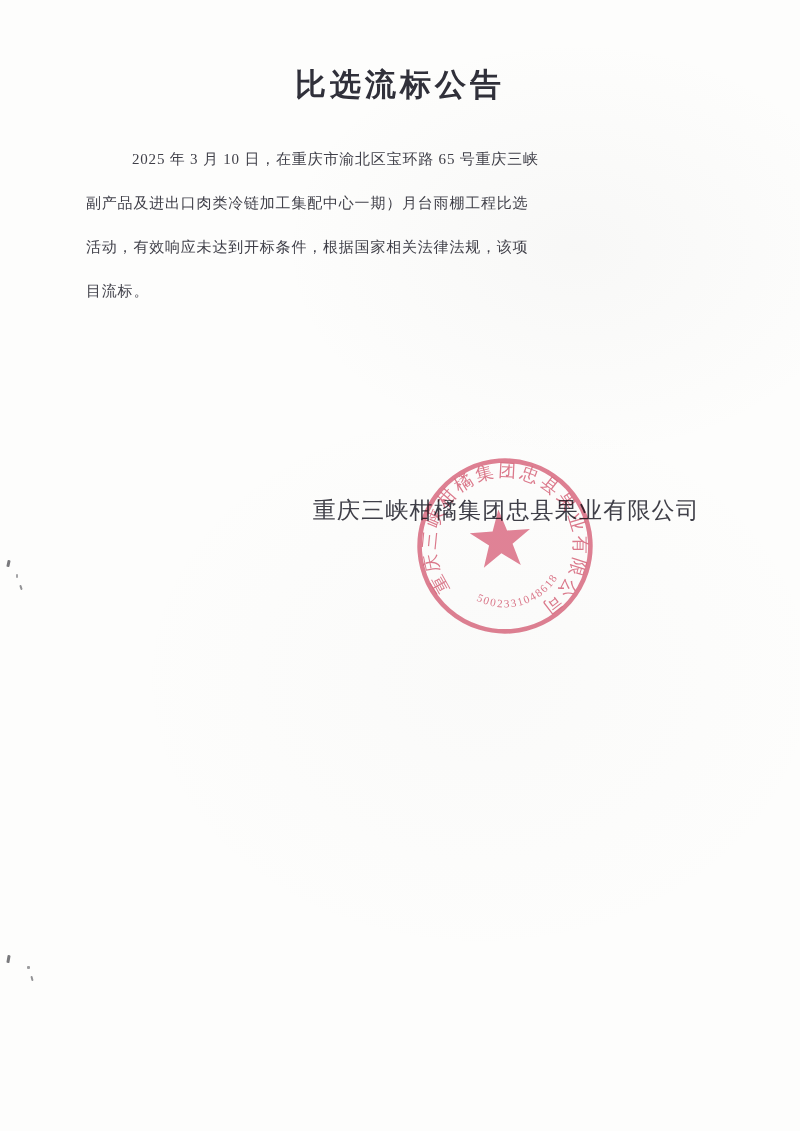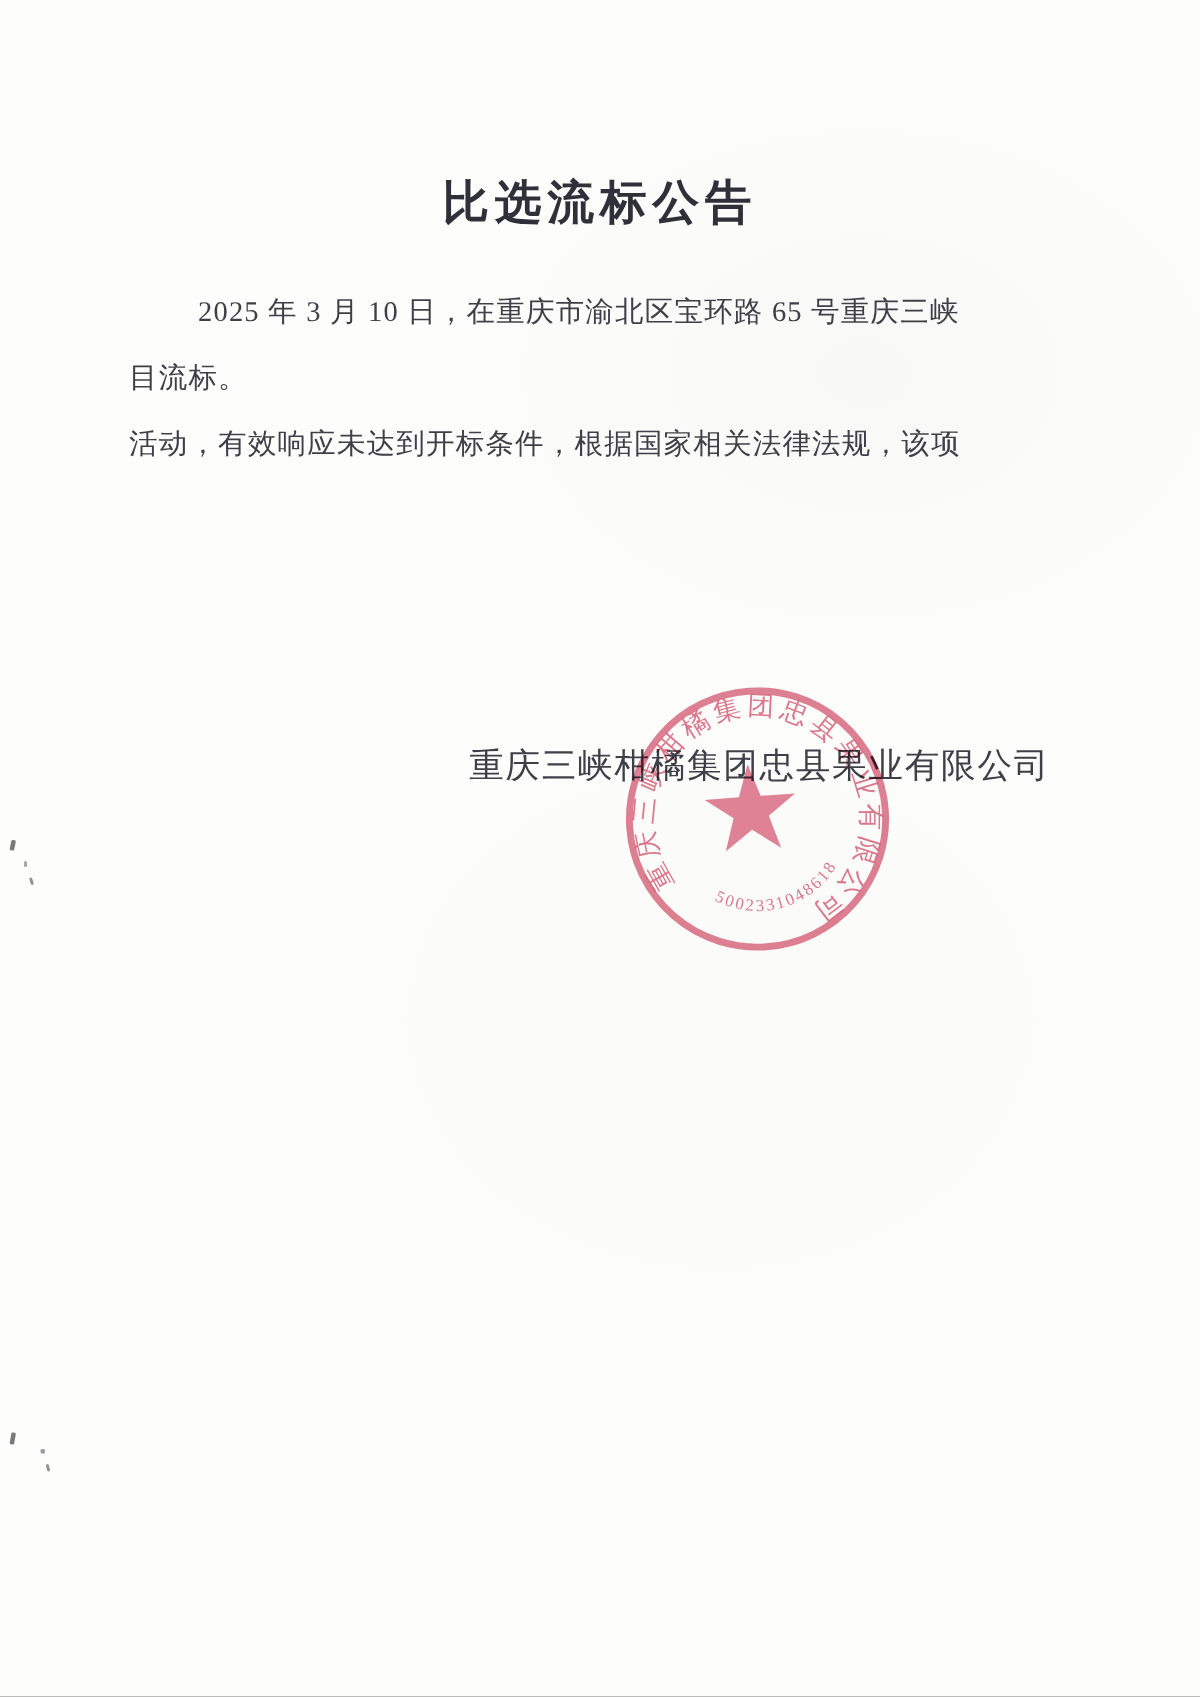--- a/index.html
+++ b/index.html
@@ -17,7 +17,7 @@
     overflow: hidden;
   }
   .doc-title {
-    padding-top: 114px;
+    padding-top: 64px;
     text-align: center;
     font-size: 31px;
     font-weight: 700;

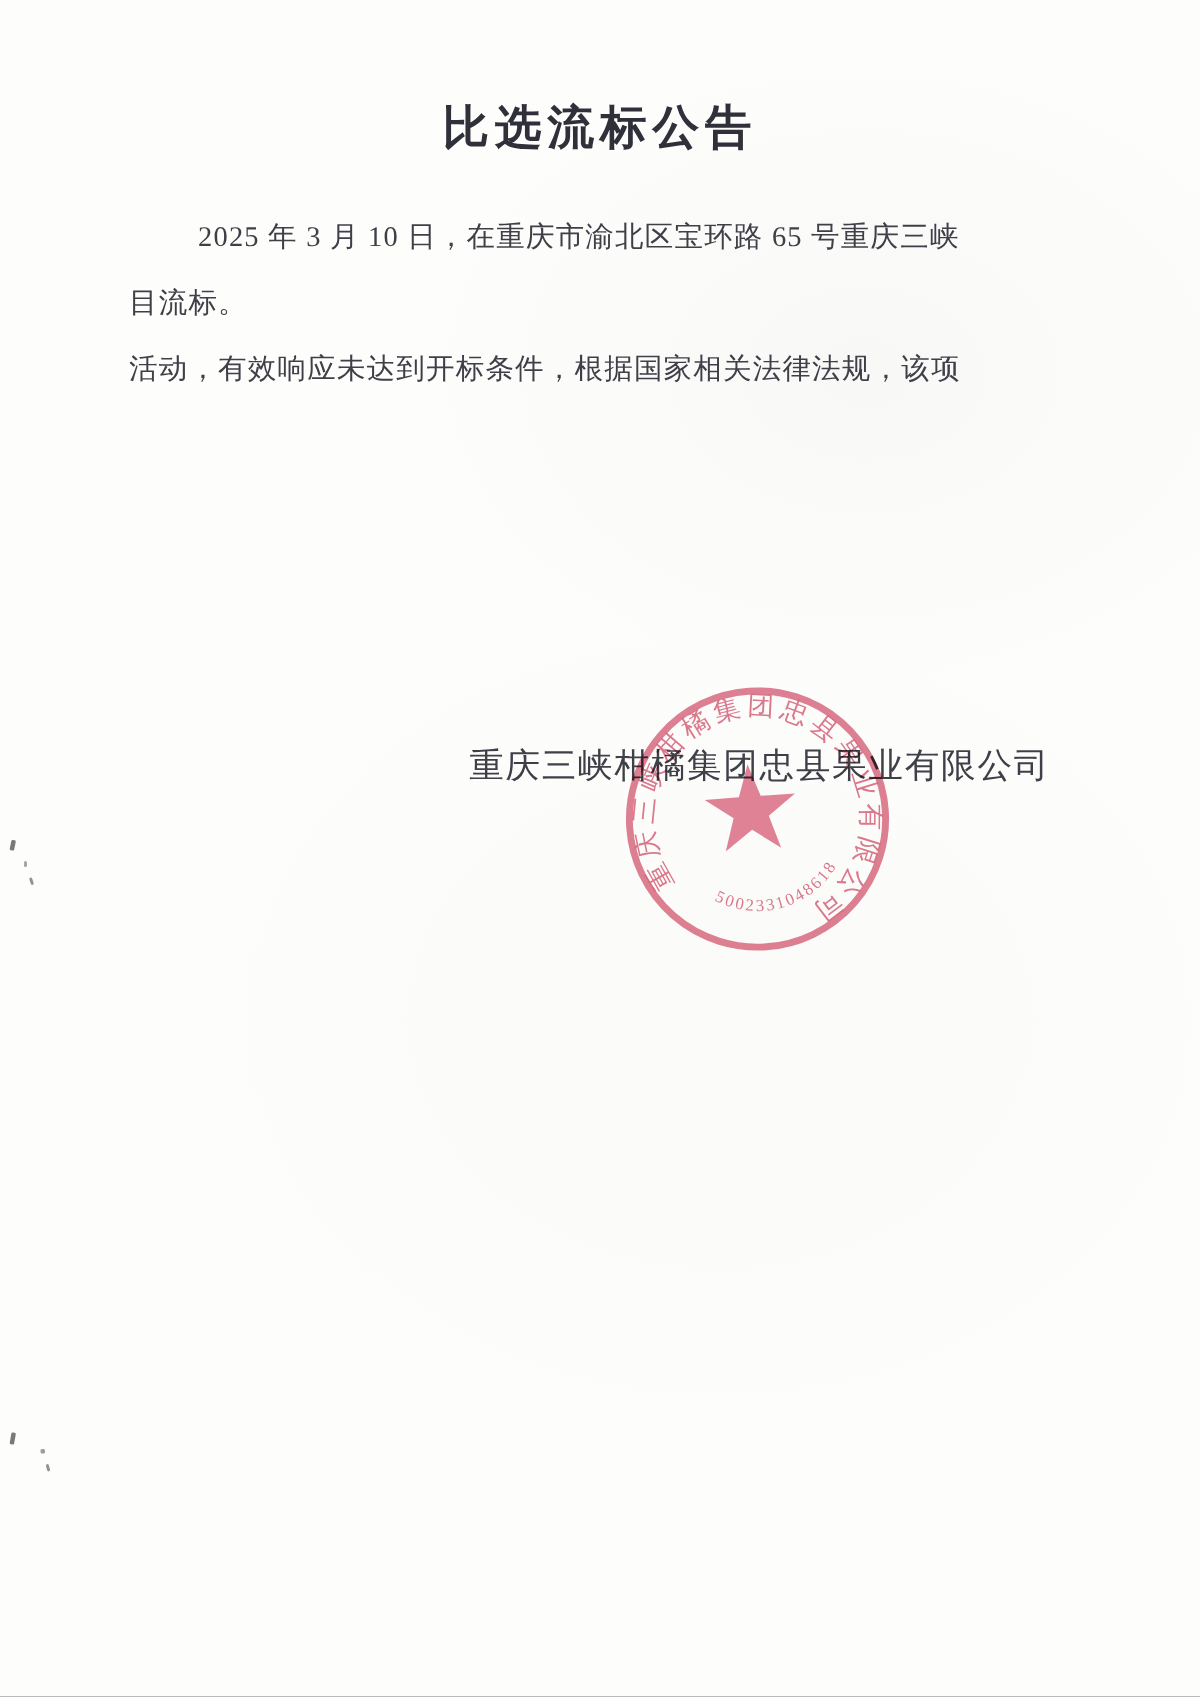--- a/index.html
+++ b/index.html
@@ -26,7 +26,7 @@
   }
   .doc-body {
     margin: 31px 80px 0 86px;
-    font-size: 19px;
+    font-size: 15px;
     line-height: 44px;
     letter-spacing: 0.8px;
     text-align: justify;

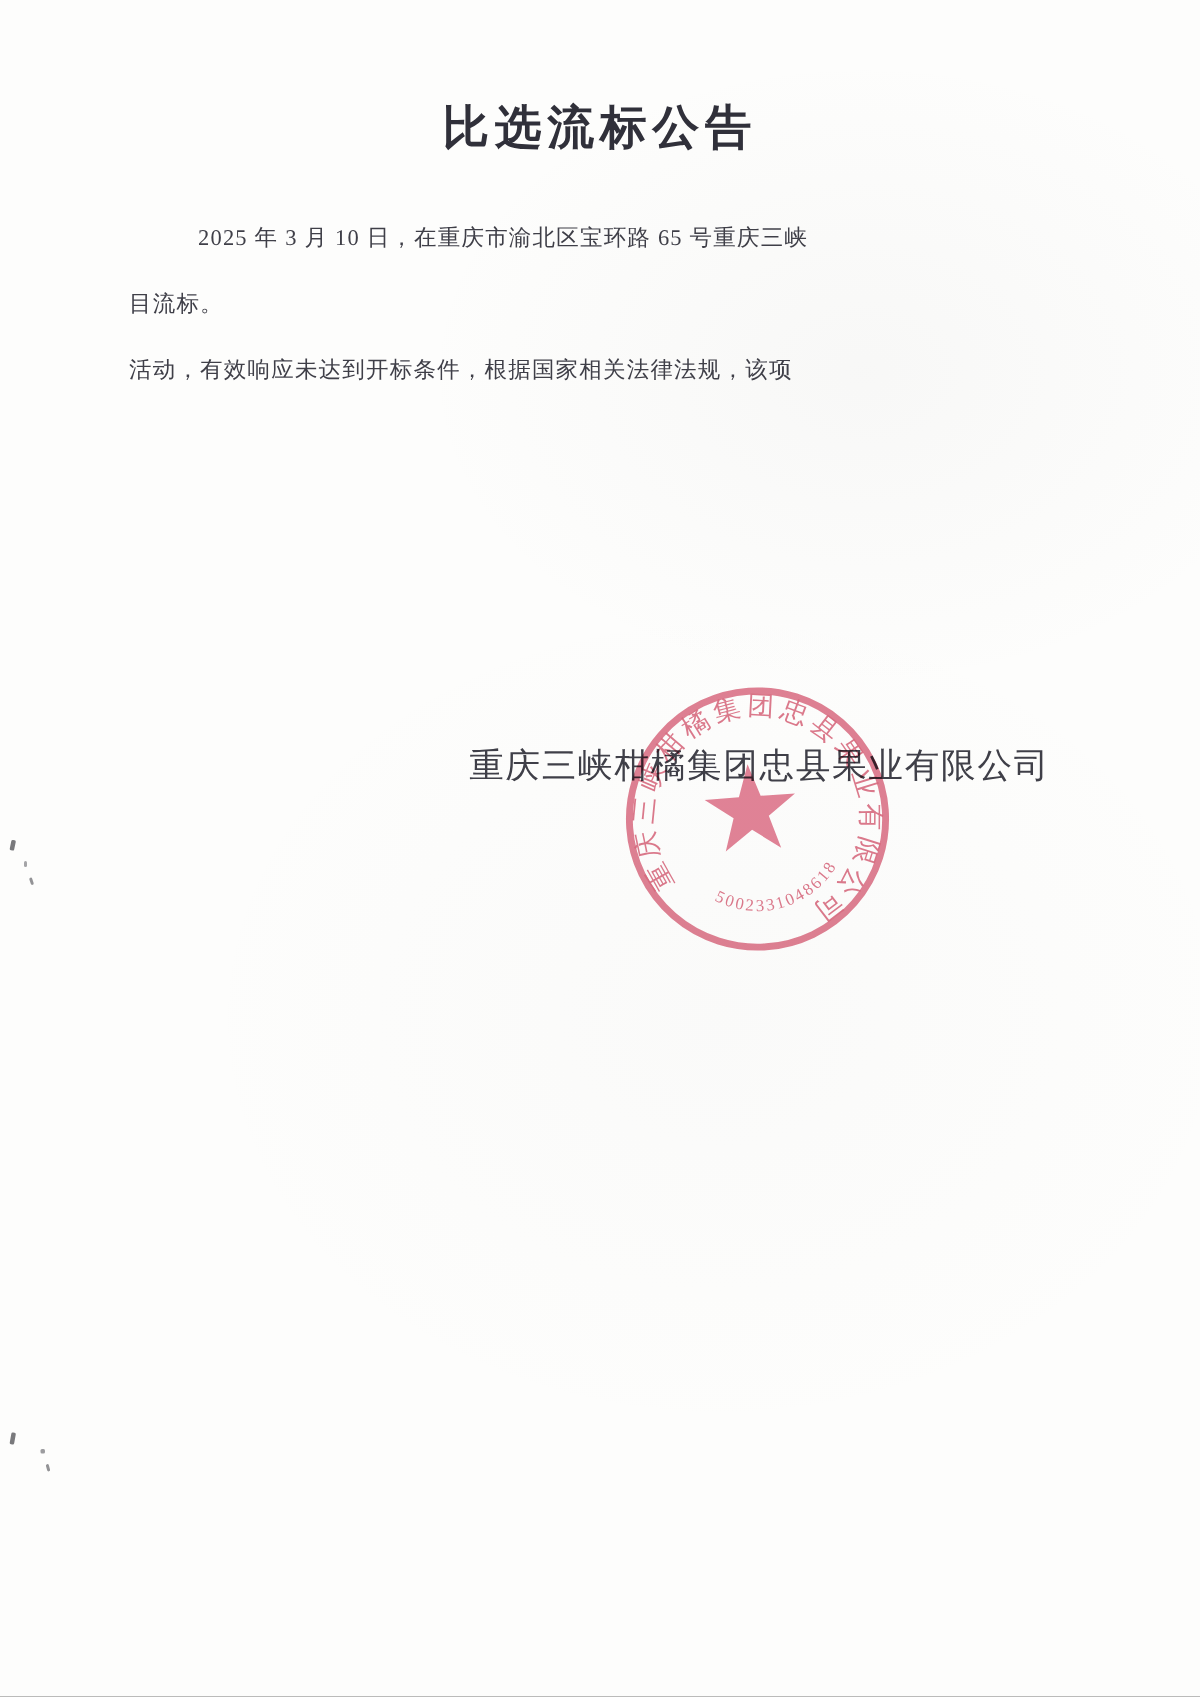--- a/index.html
+++ b/index.html
@@ -82,6 +82,7 @@
 
   <div class="doc-body">
     <div class="body-line indent">2025 年 3 月 10 日，在重庆市渝北区宝环路 65 号重庆三峡</div>
+    <div class="body-line">副产品及进出口肉类冷链加工集配中心一期）月台雨棚工程比选</div>
     <div class="body-line">目流标。</div>
     <div class="body-line">活动，有效响应未达到开标条件，根据国家相关法律法规，该项</div>
   </div>

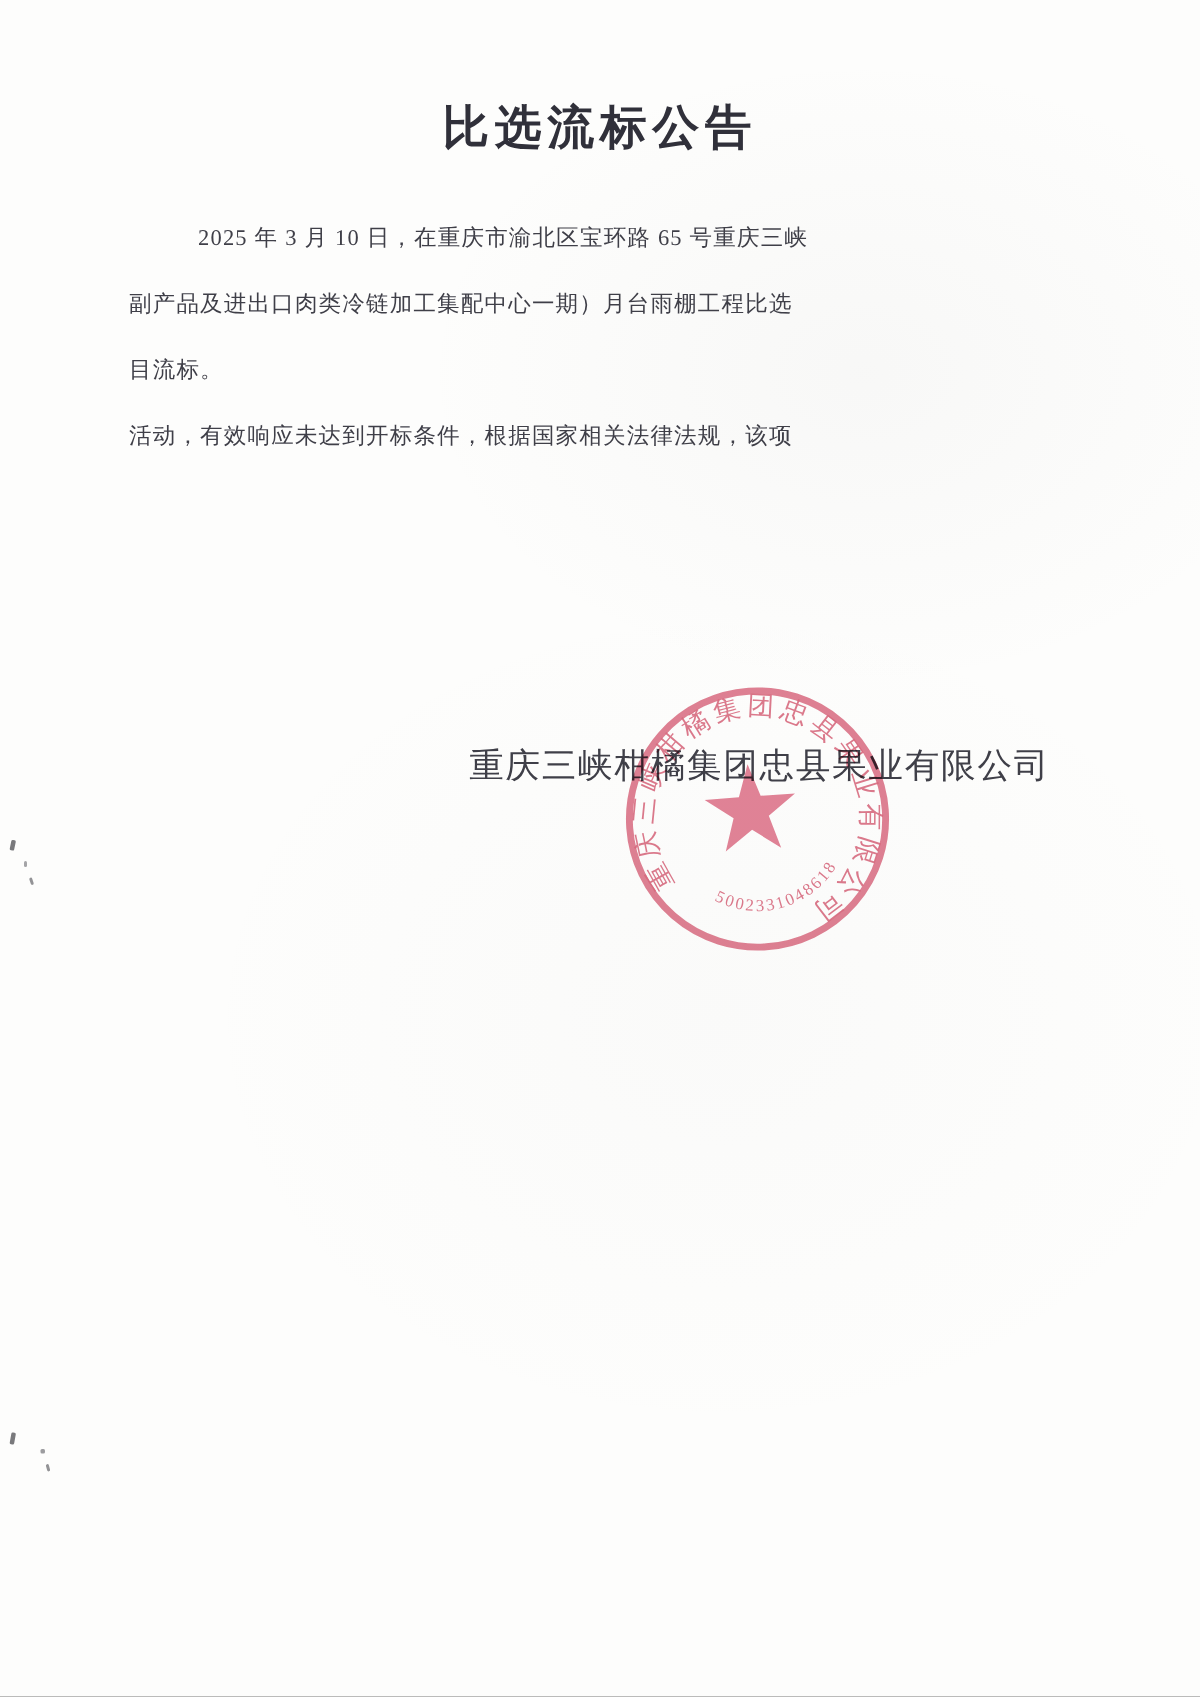--- a/index.html
+++ b/index.html
@@ -83,8 +83,8 @@
   <div class="doc-body">
     <div class="body-line indent">2025 年 3 月 10 日，在重庆市渝北区宝环路 65 号重庆三峡</div>
     <div class="body-line">副产品及进出口肉类冷链加工集配中心一期）月台雨棚工程比选</div>
+    <div class="body-line">活动，有效响应未达到开标条件，根据国家相关法律法规，该项</div>
     <div class="body-line">目流标。</div>
-    <div class="body-line">活动，有效响应未达到开标条件，根据国家相关法律法规，该项</div>
   </div>
 
   <div class="sig-company">重庆三峡柑橘集团忠县果业有限公司</div>

